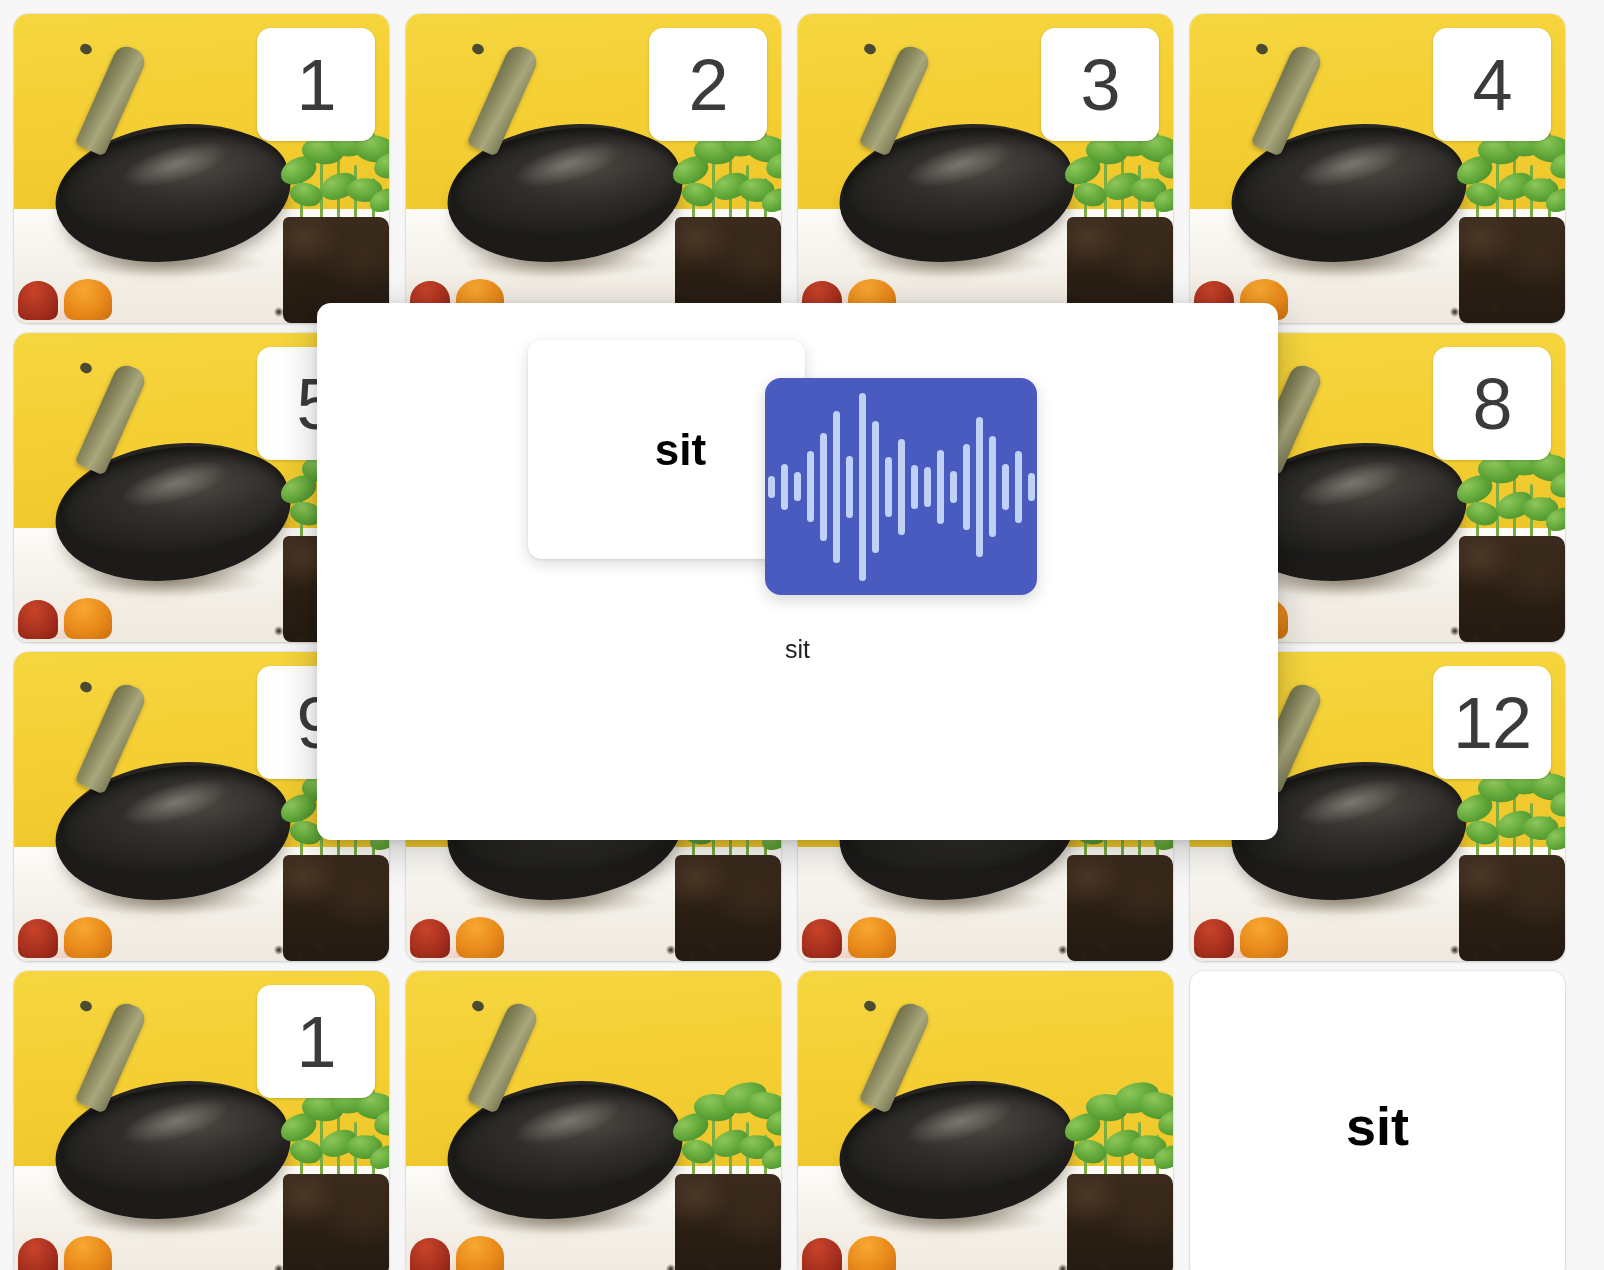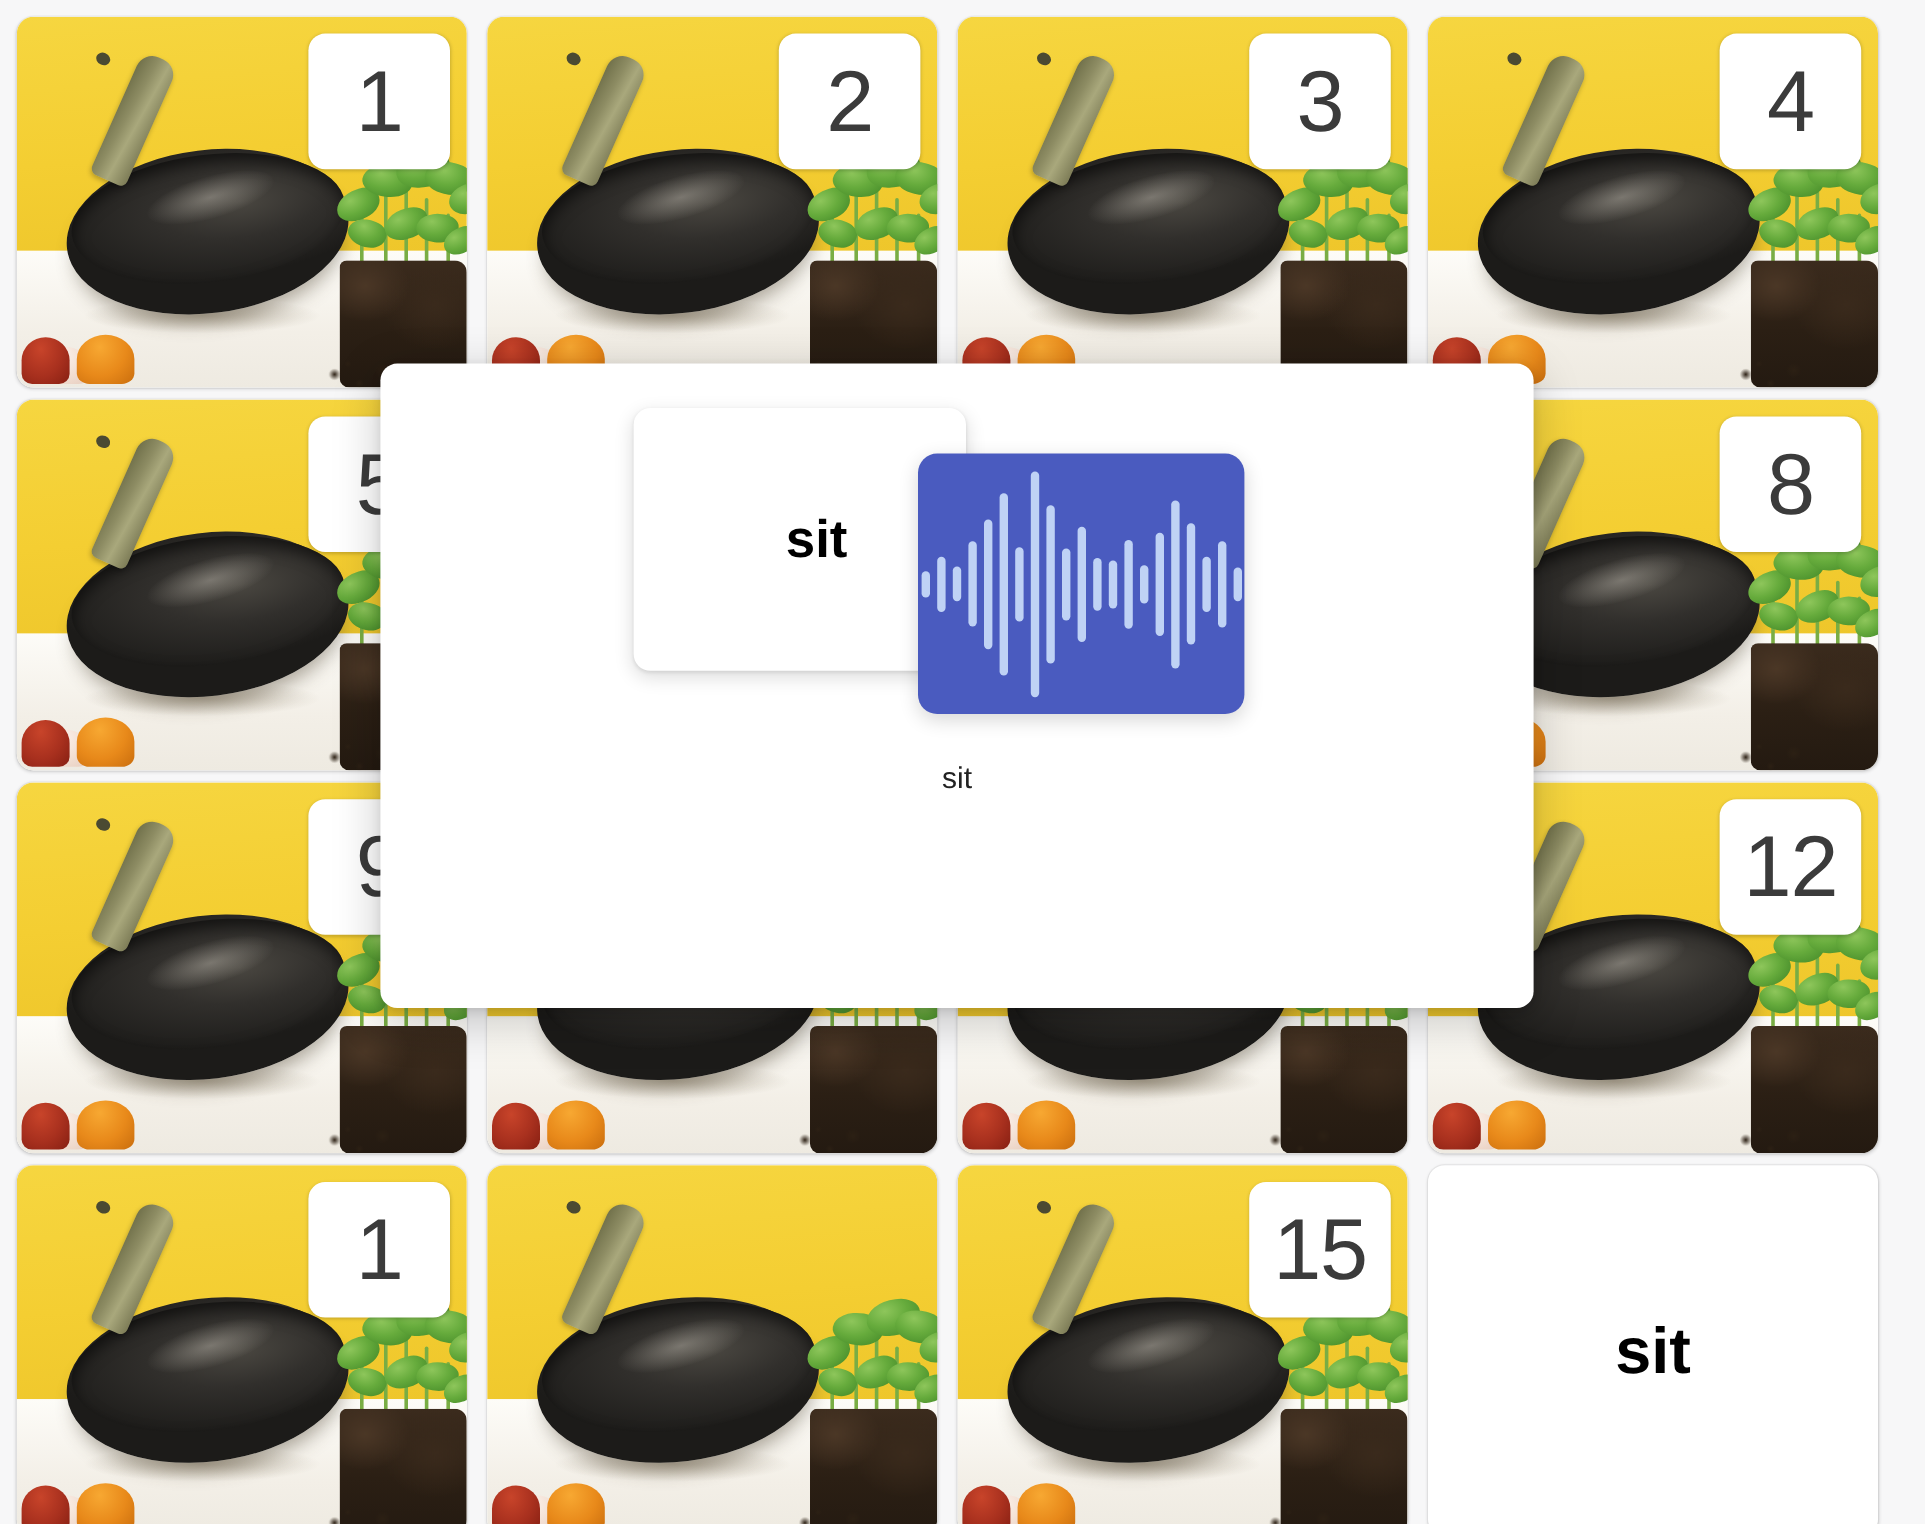--- a/index.html
+++ b/index.html
@@ -953,7 +953,6 @@
           <div class="heap sp-turmeric"></div>
         </div>
       </div>
-      <div class="badge">15</div>
     </div>
     <div class="card flipped">
       <span class="word">sit</span>

